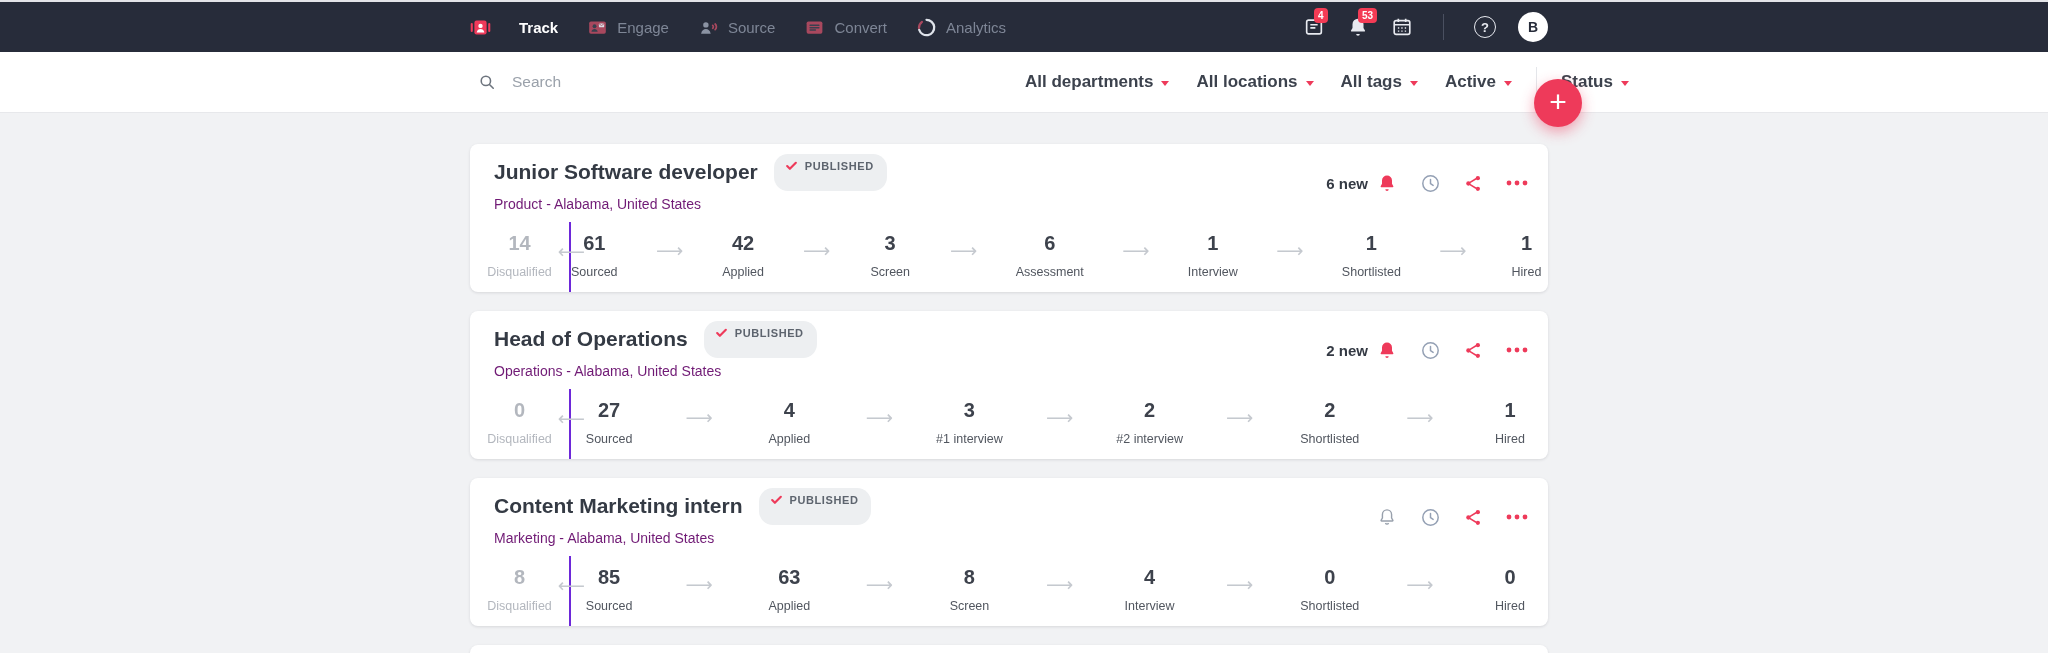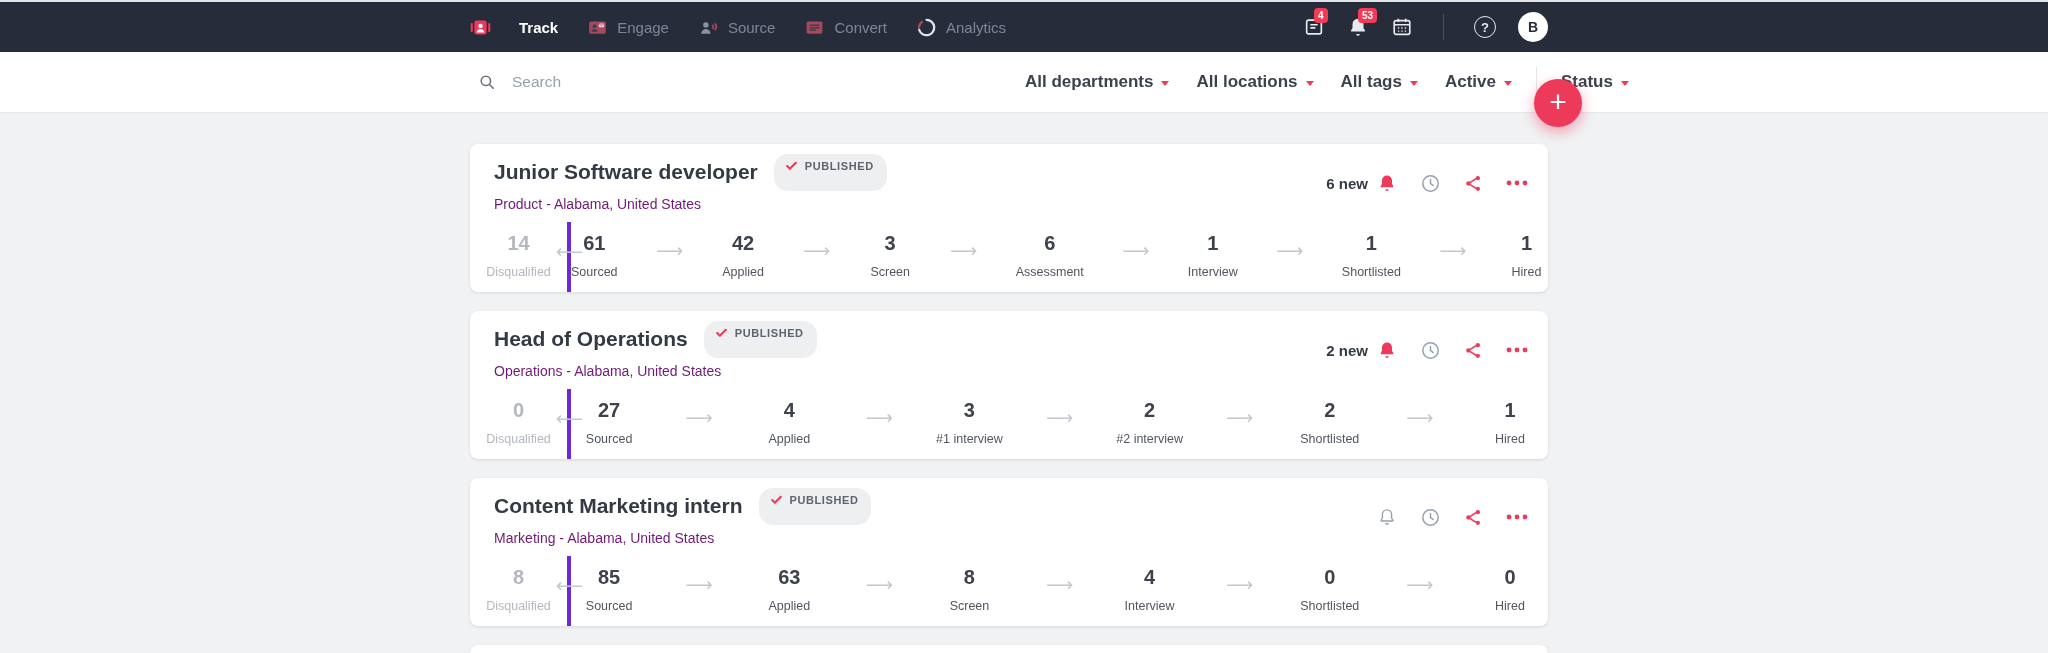--- a/index.html
+++ b/index.html
@@ -79,7 +79,7 @@
   .dots-btn svg { width:22px; height:8px; }
 
   .pipeline { display:flex; height:70px; position:relative; }
-  .disq { width:101px; border-right:4px solid #6d28d9; display:flex; flex-direction:column; align-items:center; justify-content:center; padding-bottom:4px; position:relative; cursor:pointer; }
+  .disq { width:101px; border-right:2px solid #6d28d9; display:flex; flex-direction:column; align-items:center; justify-content:center; padding-bottom:4px; position:relative; cursor:pointer; }
   .left-arrow { position:absolute; right:-16px; top:20px; color:#c5c9cf; font-size:19px; line-height:1; z-index:2; }
   .stages { flex:1; display:flex; align-items:stretch;gap:37px; }
   .stage { flex:1; display:flex; flex-direction:column; align-items:center; justify-content:center; padding-bottom:4px; cursor:pointer; }

